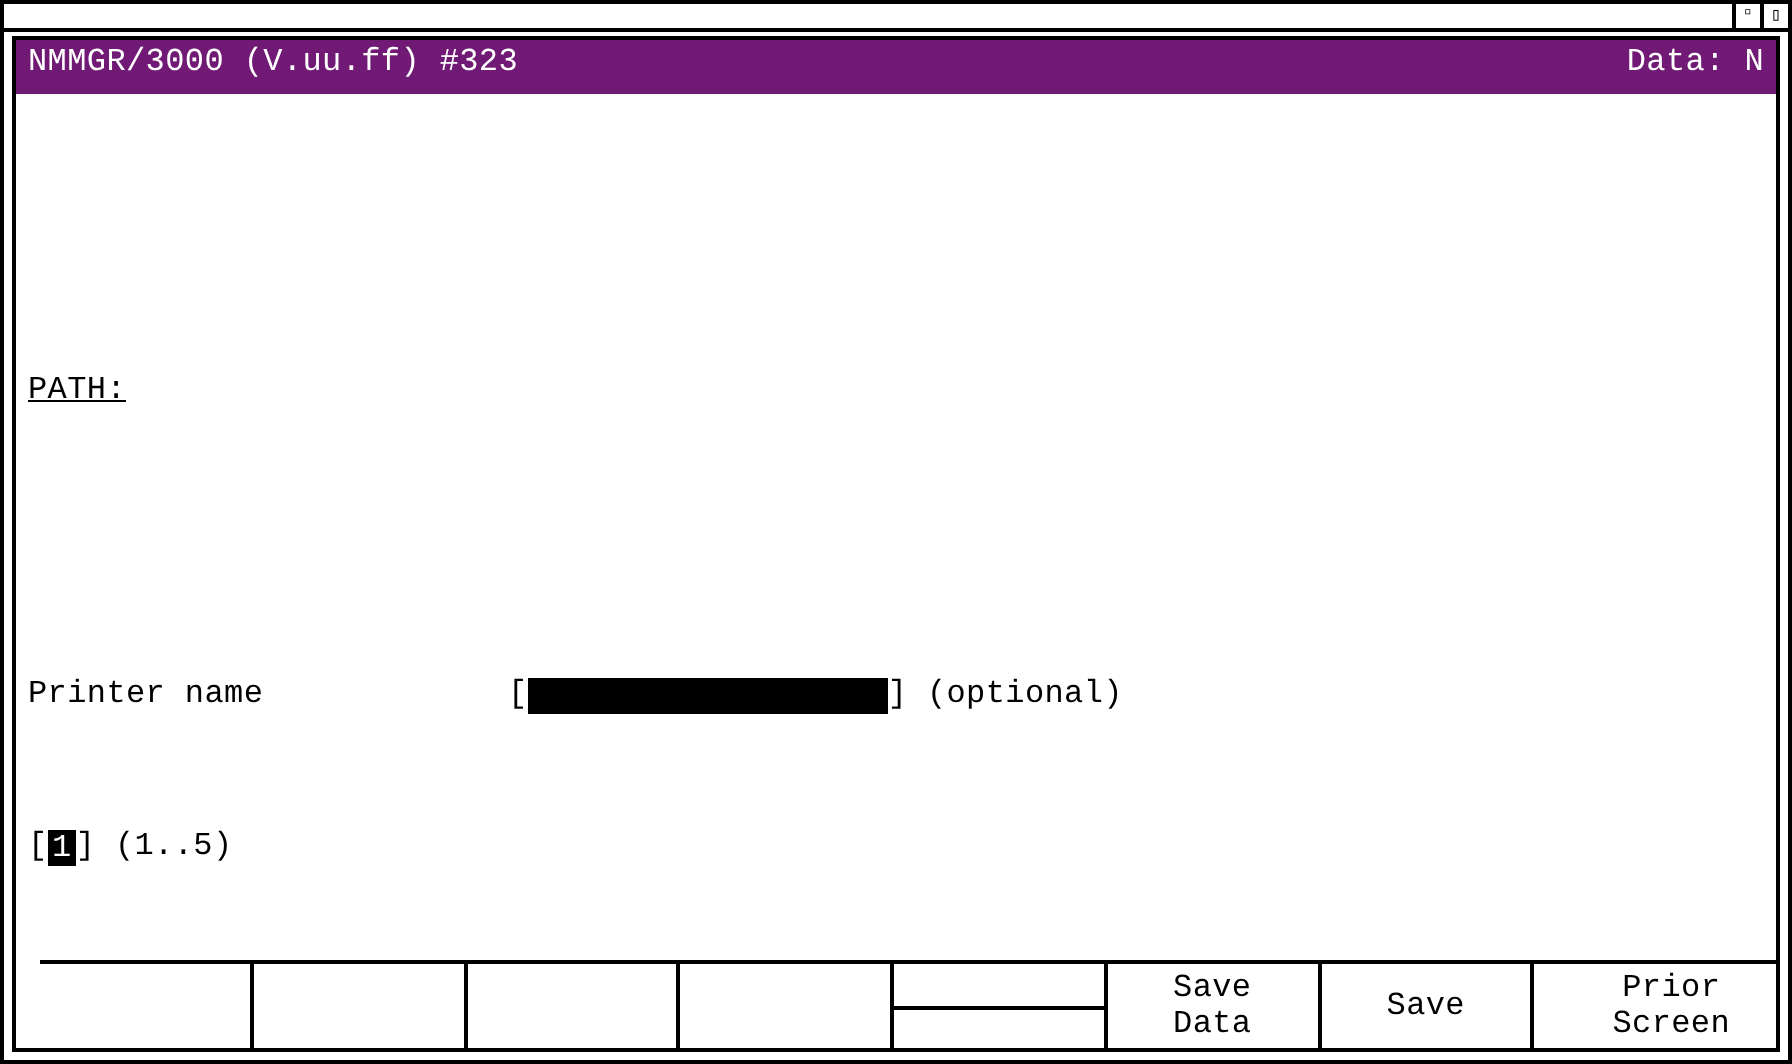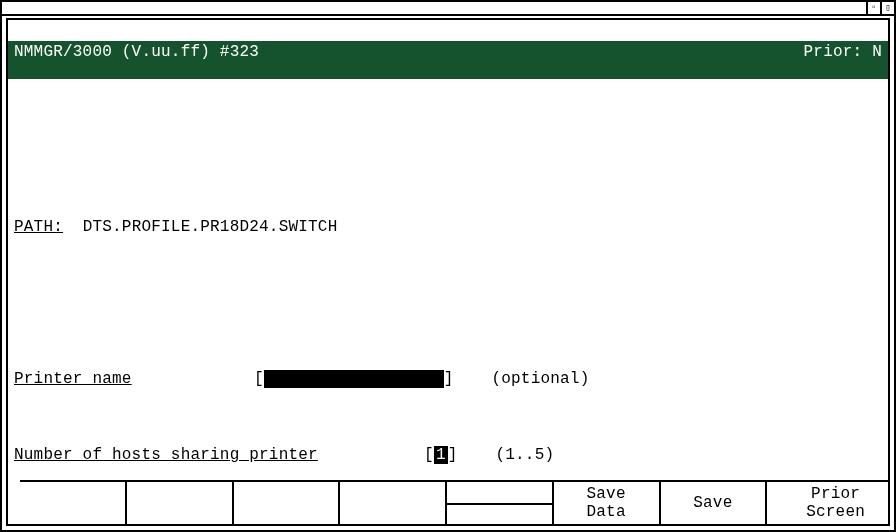--- a/index.html
+++ b/index.html
@@ -42,10 +42,9 @@
     border: 2px solid #000;
   }
   .header {
-    background: #14532d;
+    background: #701a75;
     color: #fff;
-    padding: 2px 6px 17px 6px;
-    margin-top: 21px;
+    padding: 2px 6px 6px 6px;
   }
   .header .row { display: flex; }
   .header .grow { flex: 1; }

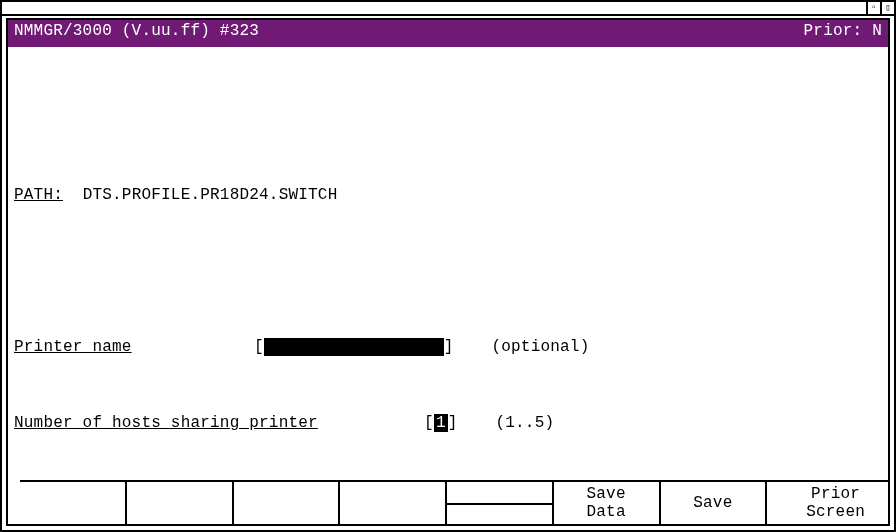--- a/index.html
+++ b/index.html
@@ -106,7 +106,7 @@
         <span>NMMGR/3000 (V.uu.ff) #323</span>
         <span>&nbsp;&nbsp;</span>
         <span class="grow"></span>
-        <span>Prior:</span>
+        <span>Data:</span>
         <span>&nbsp;</span>
         <span>N</span>
       </div>

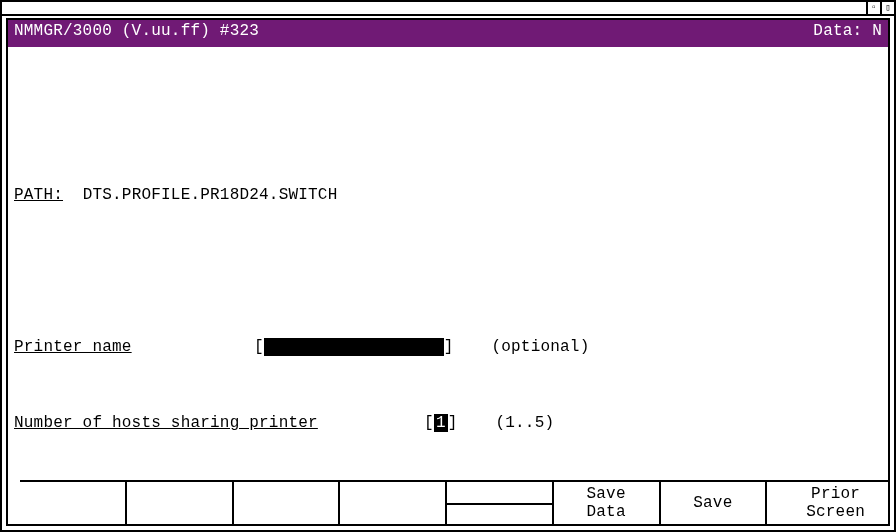--- a/index.html
+++ b/index.html
@@ -53,7 +53,7 @@
     white-space: pre;
   }
   .label-under { text-decoration: underline; }
-  .line { height: 19px; display: flex; }
+  .line { height: 19px; display: flex; align-items: center; }
   .blank { height: 19px; }
   .field-label { display: inline-block; text-decoration: underline; }
   .invert-input {

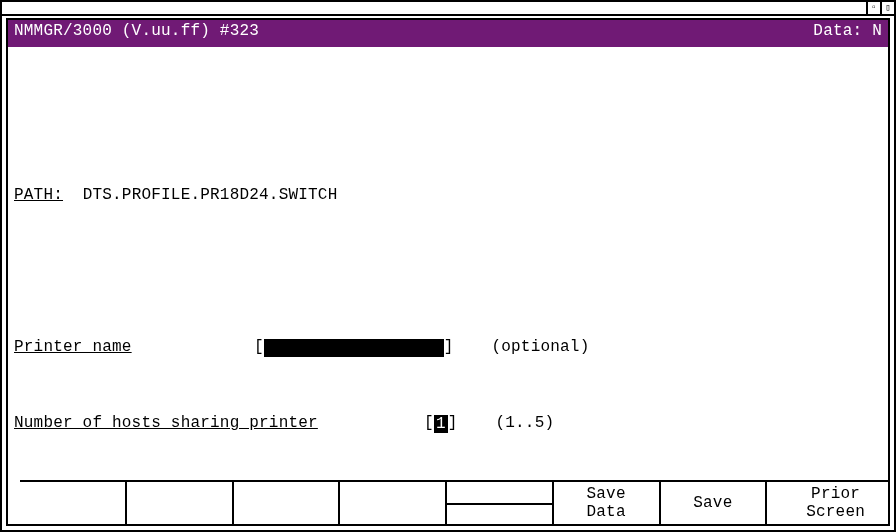--- a/index.html
+++ b/index.html
@@ -119,7 +119,6 @@
       <div class="line">
         <span class="label-under">PATH:</span>
         <span>&nbsp;&nbsp;</span>
-        <span>DTS.PROFILE.PR18D24.SWITCH</span>
       </div>
 
       <div class="blank"></div>

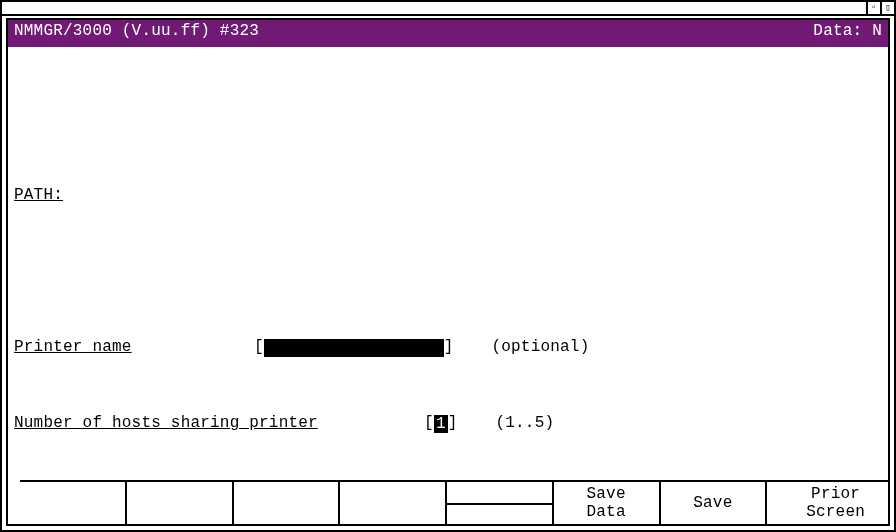--- a/index.html
+++ b/index.html
@@ -55,7 +55,7 @@
   .label-under { text-decoration: underline; }
   .line { height: 19px; display: flex; align-items: center; }
   .blank { height: 19px; }
-  .field-label { display: inline-block; text-decoration: underline; }
+  .field-label { display: inline-block; }
   .invert-input {
     background: #000; color: #fff;
     border: none; outline: none;

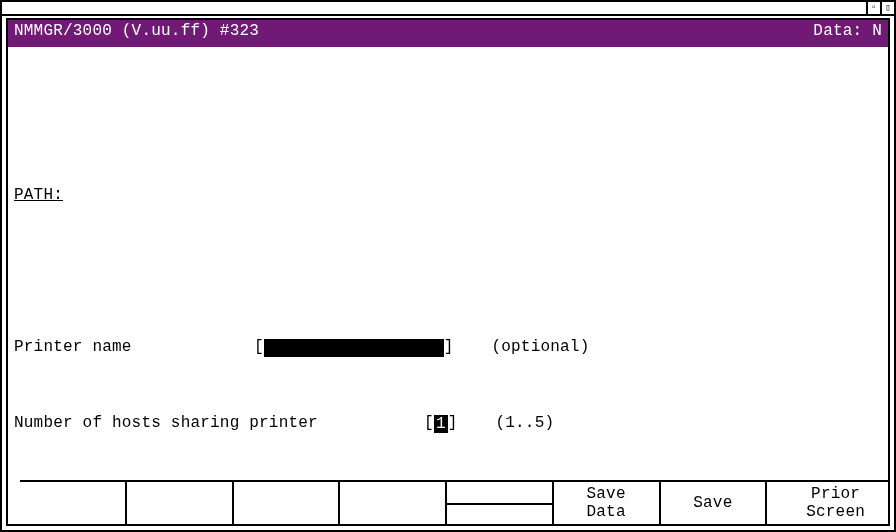--- a/index.html
+++ b/index.html
@@ -63,7 +63,7 @@
     height: 18px; line-height: 18px;
     padding: 0 2px;
   }
-  .hint { display: inline-block; margin-left: 28px; }
+  .hint { display: inline-block; }
   .fkeys {
     position: absolute;
     left: 12px; right: 0; bottom: 0;

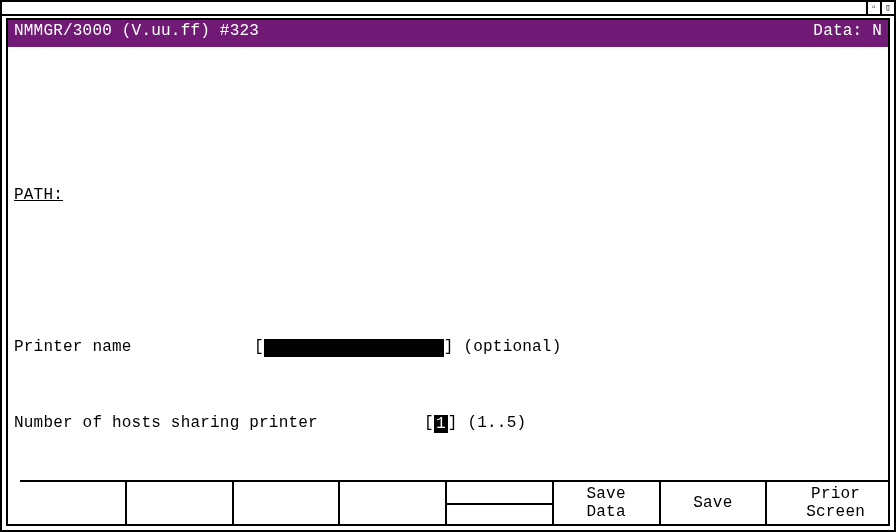--- a/index.html
+++ b/index.html
@@ -131,7 +131,6 @@
       </div>
 
       <div class="line">
-        <span class="field-label" style="width:410px">Number of hosts sharing printer</span>
         <span>[</span><input class="invert-input" style="width: 14px; text-align: center;" value="1"><span>]</span>
         <span>&nbsp;</span>
         <span class="hint">(1..5)</span>

